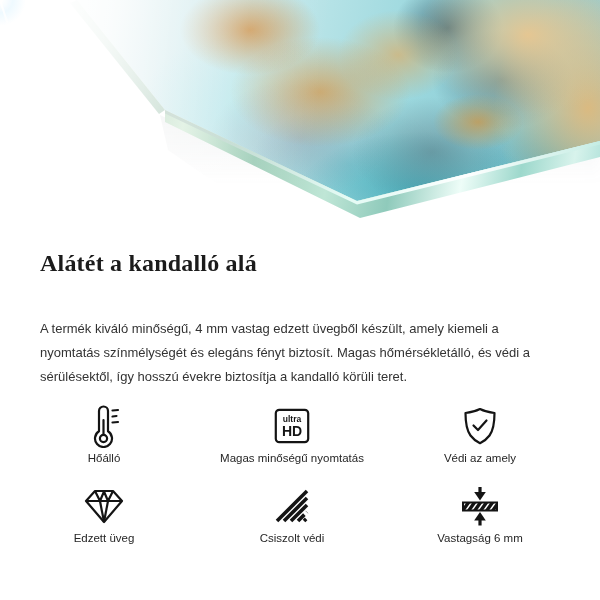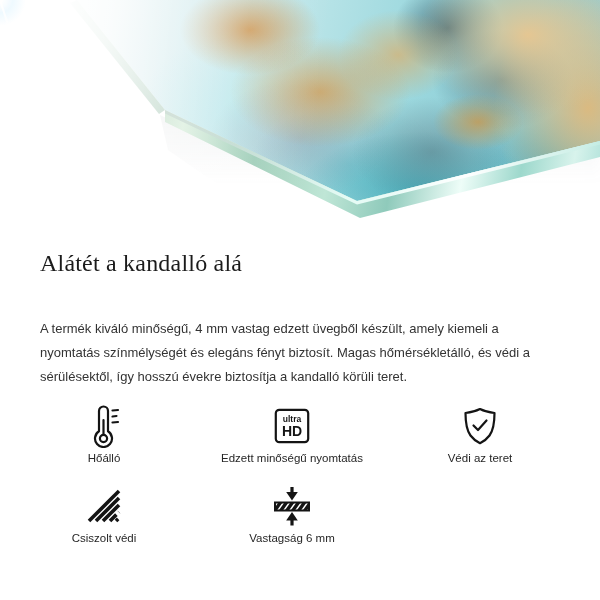--- a/index.html
+++ b/index.html
@@ -69,7 +69,7 @@
   .title{
     position:absolute;left:40px;top:229px;width:520px;
     font-family:"Liberation Serif", serif;
-    font-size:24px;line-height:37px;color:#1b1b1b;font-weight:400;
+    font-size:24px;line-height:37px;color:#1b1b1b;font-weight:700;
     letter-spacing:.2px;
   }
   .desc{

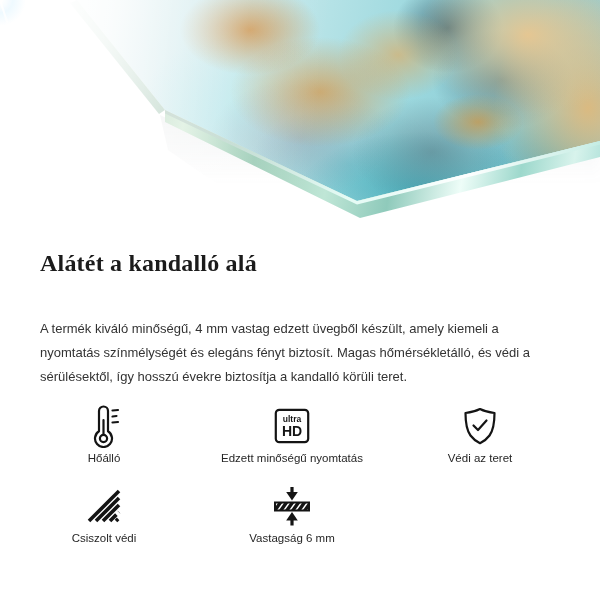--- a/index.html
+++ b/index.html
@@ -136,7 +136,7 @@
         <text x="18" y="28" font-size="14" text-anchor="middle">HD</text>
       </svg>
     </div>
-    <div class="label">Edzett minőségű nyomtatás</div>
+    <div class="label">Magas minőségű nyomtatás</div>
   </div>
 
   <div class="feature">

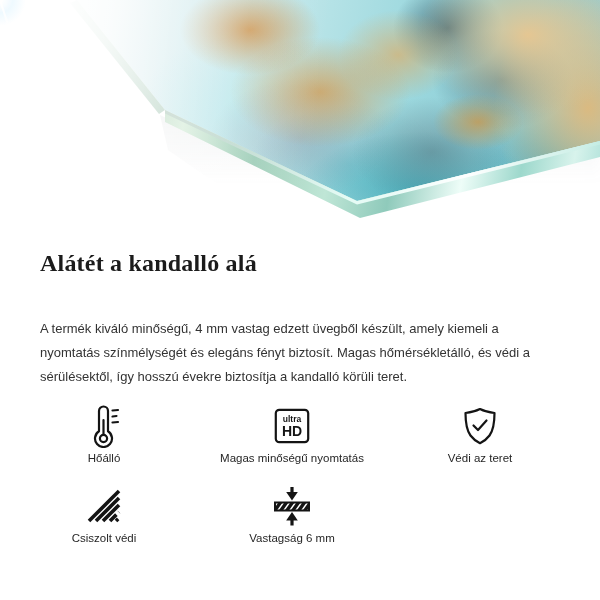--- a/index.html
+++ b/index.html
@@ -146,7 +146,7 @@
         <polyline class="ic" stroke-width="2.4" stroke-linecap="round" stroke-linejoin="round" points="12.5,19.5 17,24 25.5,14.5"></polyline>
       </svg>
     </div>
-    <div class="label">Védi az teret</div>
+    <div class="label">Védi az amely</div>
   </div>
 
 

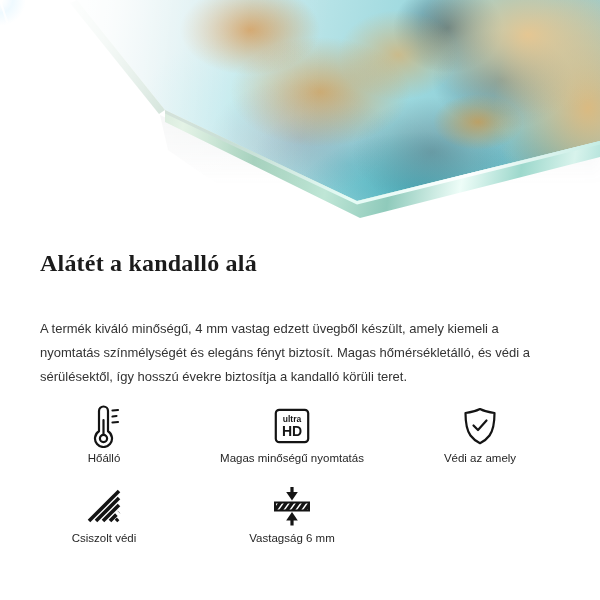--- a/index.html
+++ b/index.html
@@ -149,6 +149,20 @@
     <div class="label">Védi az amely</div>
   </div>
 
+  <div class="feature">
+    <div class="icon-box">
+      <svg width="44" height="38" viewBox="0 0 44 38">
+        <g class="ic" stroke-linejoin="round">
+          <path d="M4,14 L13,4 L31,4 L40,14 L22,35 Z"></path>
+          <polyline points="13,4 18,14 22,4.5 26,14 31,4"></polyline>
+          <line x1="4" y1="14" x2="40" y2="14"></line>
+          <line x1="18" y1="14" x2="22" y2="35"></line>
+          <line x1="26" y1="14" x2="22" y2="35"></line>
+        </g>
+      </svg>
+    </div>
+    <div class="label">Edzett üveg</div>
+  </div>
 
   <div class="feature">
     <div class="icon-box">

